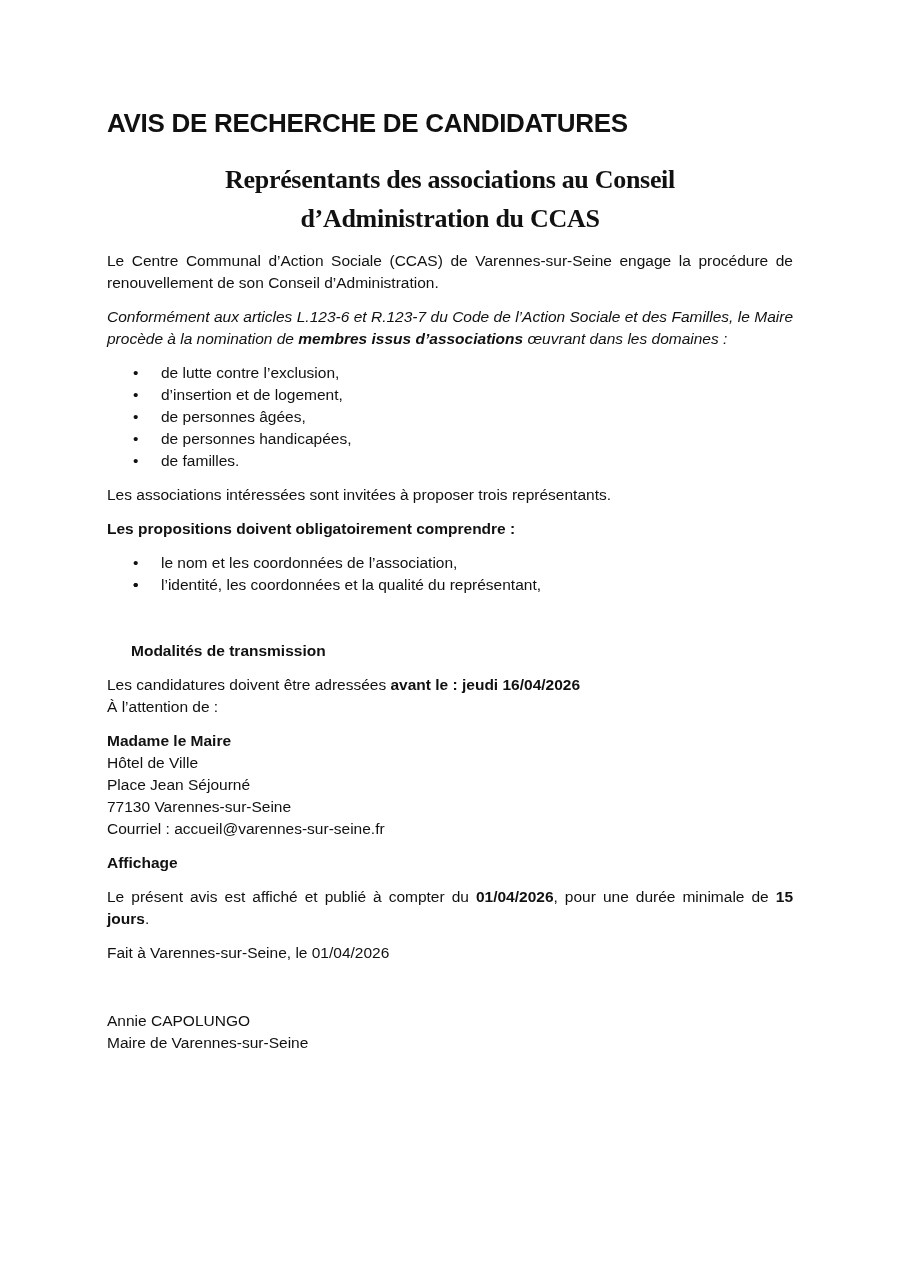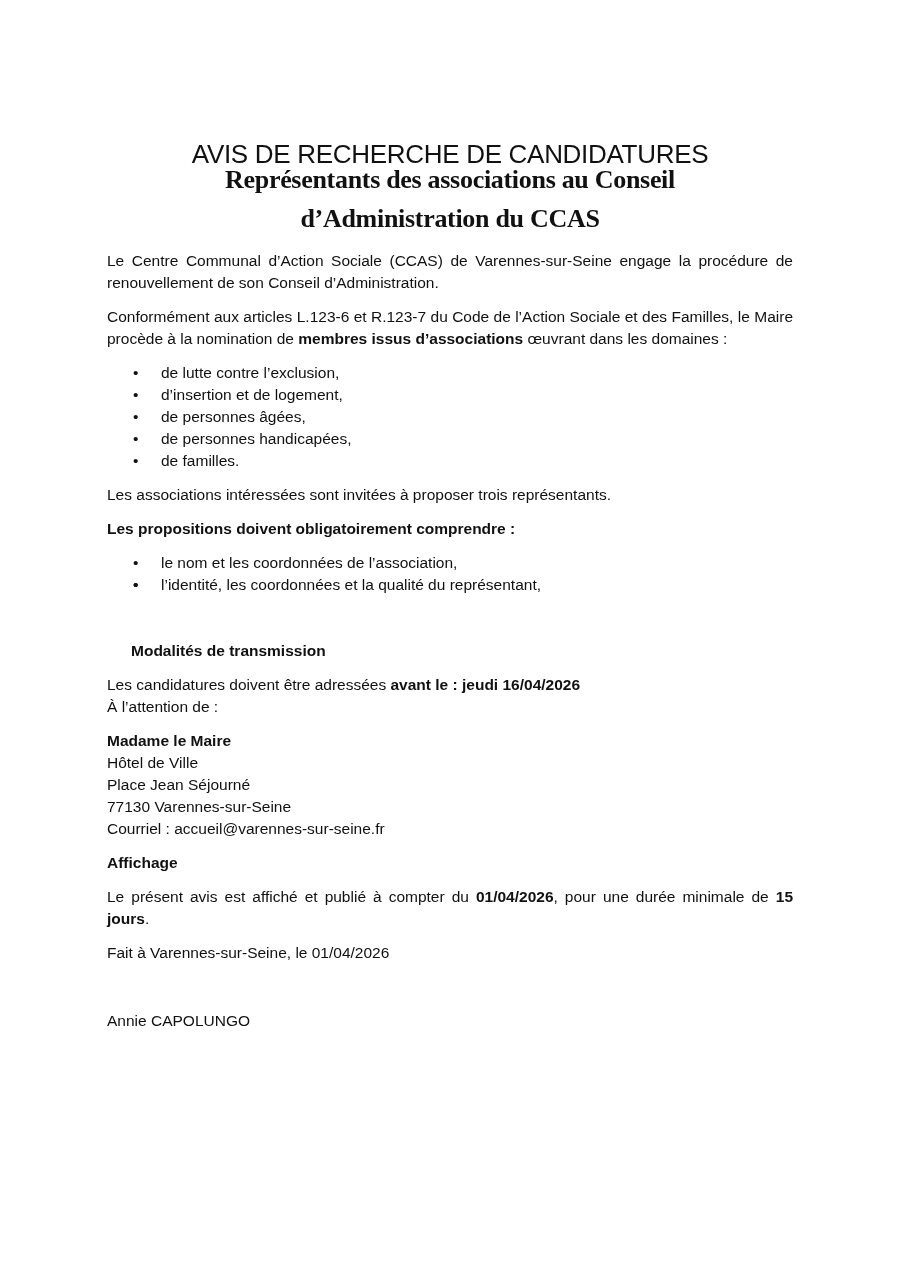--- a/index.html
+++ b/index.html
@@ -6,8 +6,8 @@
   body { width:900px; height:1273px; position:relative; overflow:hidden;
          font-family:"Liberation Sans", sans-serif; color:#111; }
   .page { position:absolute; left:107px; top:0; width:686px; }
-  .h1 { position:absolute; left:0; width:686px; top:108px; text-align:center;
-        font-weight:normal; font-size:26px; letter-spacing:-0.3px;margin-top:31px; }
+  .h1 { position:absolute; left:0; width:686px; top:108px; 
+        font-weight:bold; font-size:26px; letter-spacing:-0.3px; }
   .h2 { position:absolute; left:0; width:686px; top:160px; text-align:center;
         font-weight:bold; font-size:26px; line-height:39px; letter-spacing:-0.3px;font-family:Liberation Serif, serif; }
   .p { position:absolute; left:0; width:686px; font-size:15.5px; line-height:22px; }

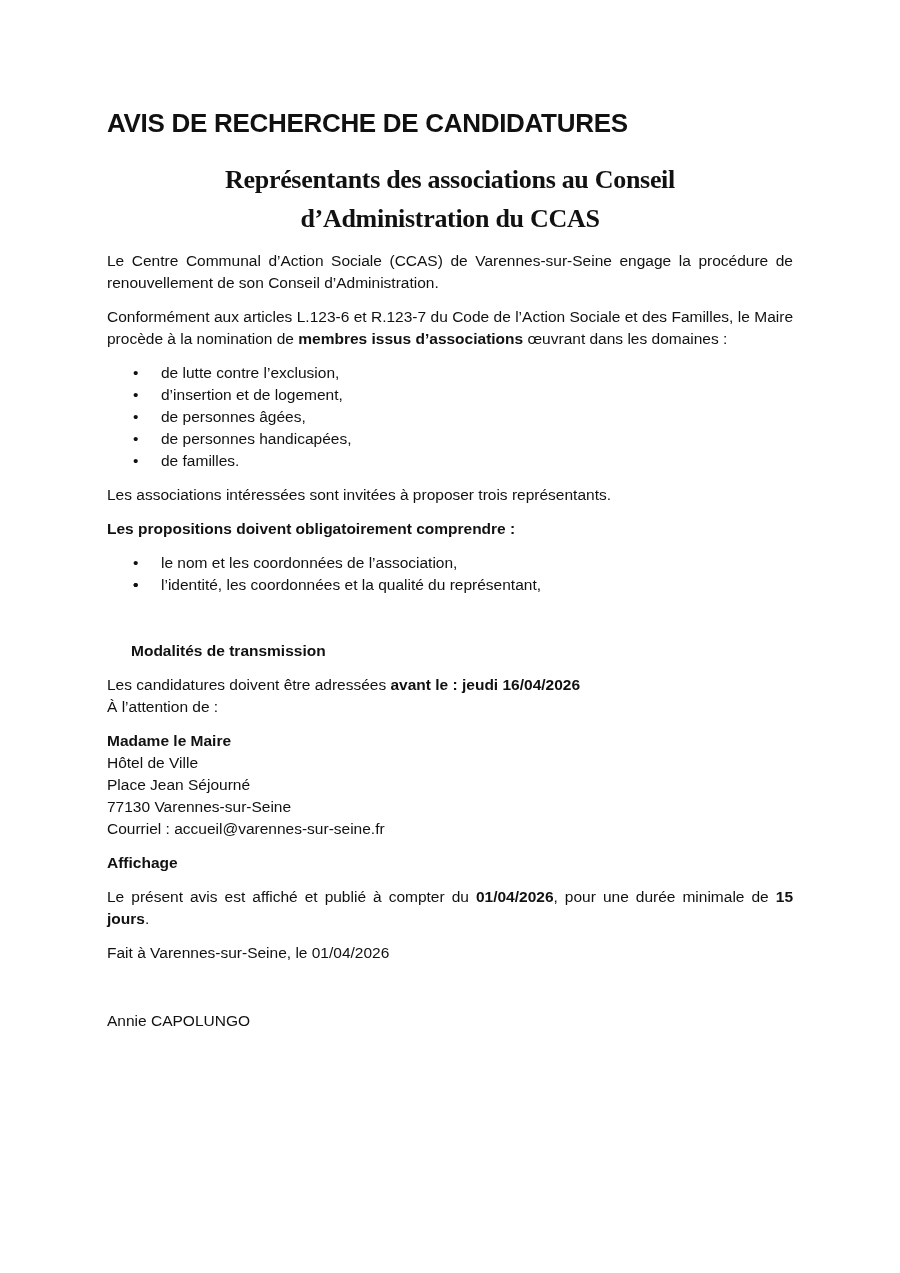--- a/index.html
+++ b/index.html
@@ -32,7 +32,7 @@
 
   <div class="p justify" style="top:250px;">Le Centre Communal d’Action Sociale (CCAS) de Varennes-sur-Seine engage la procédure de renouvellement de son Conseil d’Administration.</div>
 
-  <div class="p justify" style="top:306px;">
+  <div class="p justify" style="top:306px;font-style:italic;">
     <span>Conformément aux articles L.123-6 et R.123-7 du Code de l’Action Sociale et des Familles, le Maire procède à la nomination de </span><span class="b">membres issus d’associations</span><span> œuvrant dans les domaines :</span>
   </div>
 

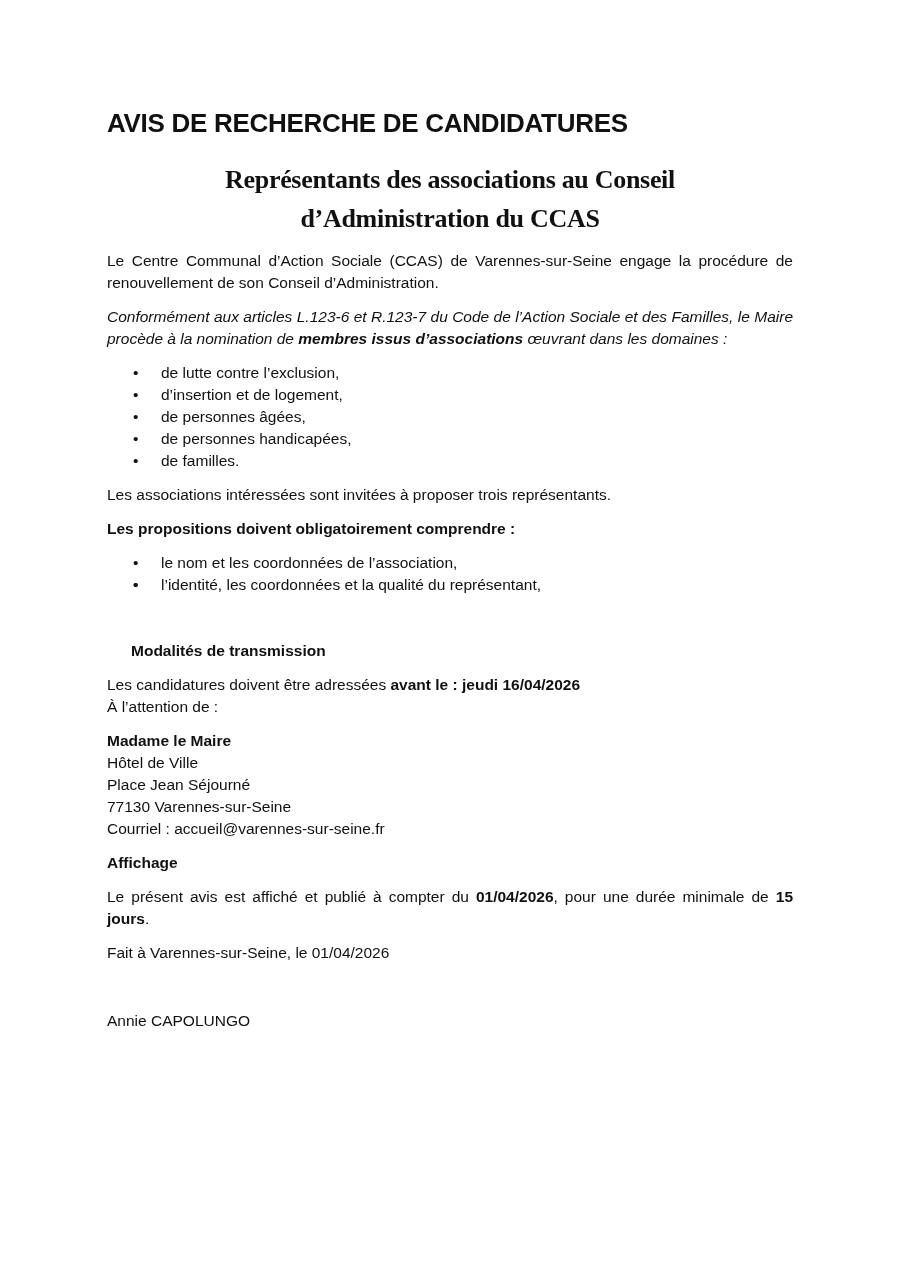--- a/index.html
+++ b/index.html
@@ -79,6 +79,7 @@
 
   <div class="p" style="top:1010px;">
     <div>Annie CAPOLUNGO</div>
+    <div>Maire de Varennes-sur-Seine</div>
   </div>
 
 </div>

